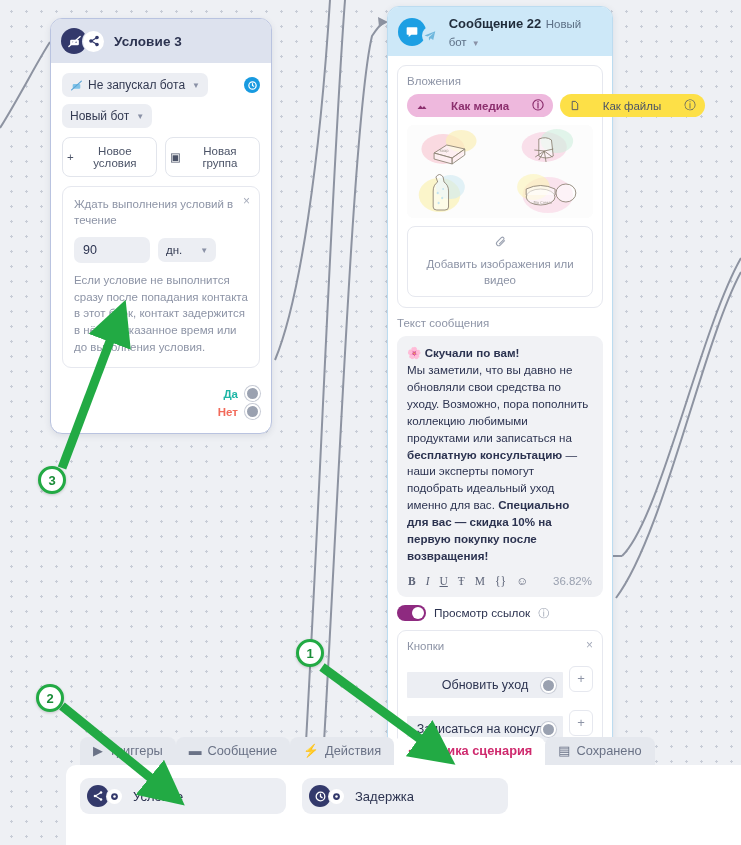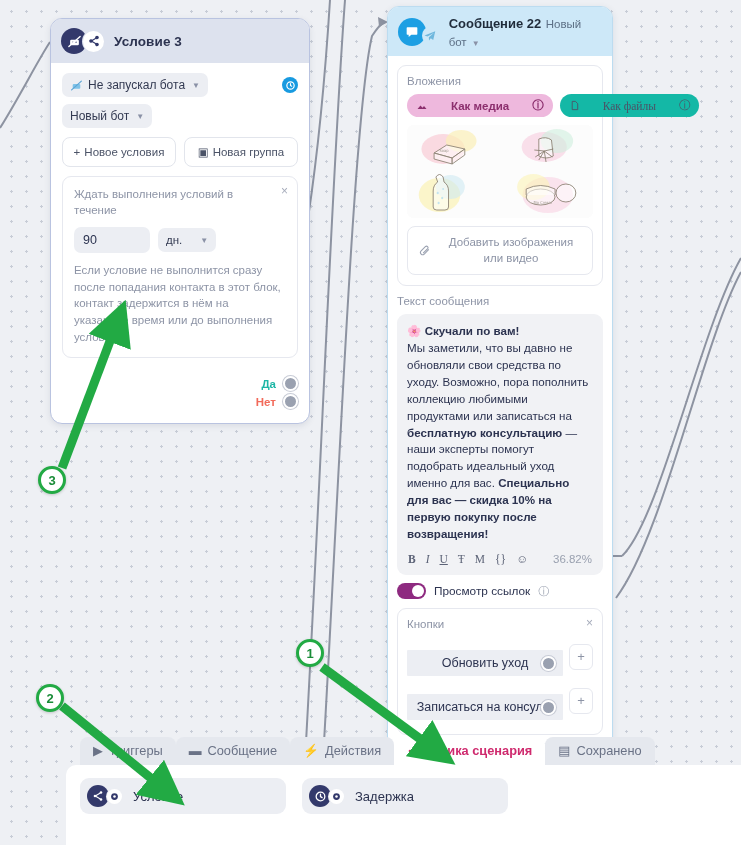--- a/index.html
+++ b/index.html
@@ -19,7 +19,7 @@
 
   
   .cond-node{
-    position:absolute; left:50px; top:18px; width:260px;
+    position:absolute; left:50px; top:18px; width:222px;
     background:#fff; border:1px solid #b9c3e0; border-radius:12px;
     box-shadow:0 2px 6px rgba(40,50,80,.10); z-index:5;
   }

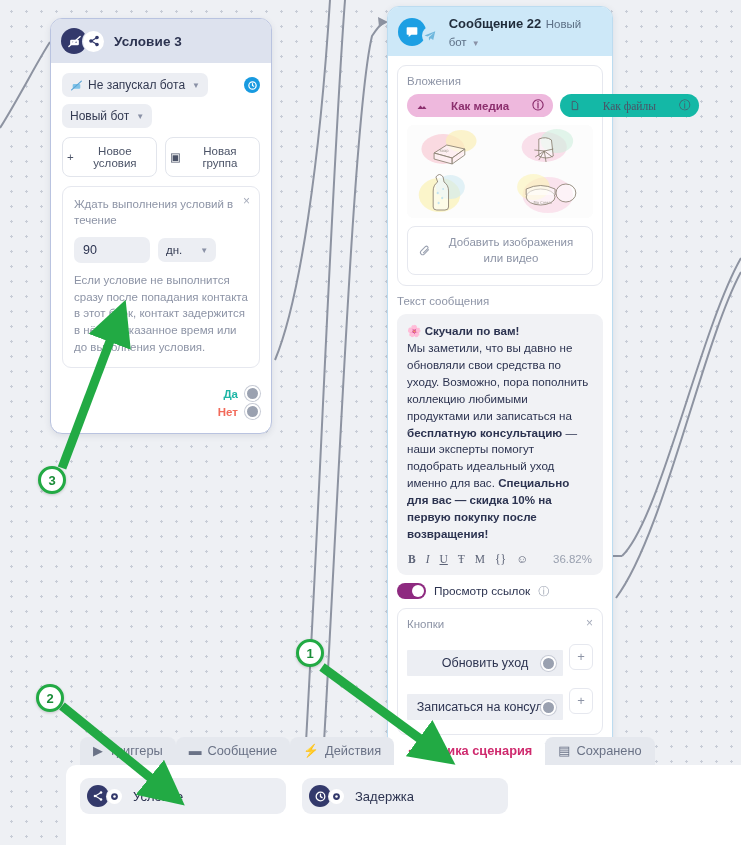--- a/index.html
+++ b/index.html
@@ -91,7 +91,7 @@
   .tag-row{ display:flex;gap:7px;margin-bottom:8px; }
   .tag{ display:inline-flex;align-items:center;gap:23px;border-radius:14px;padding:4px 9px;font-size:11.5px;white-space:nowrap; }
   .tag-on{ background:#eeb8dd; color:#8c2f6e; font-weight:600; }
-  .tag-off{ background:#14b8a6;color:#4b5367;font-family:Liberation Serif, serif; }
+  .tag-off{ background:#fde047;color:#4b5367; }
   .thumbs{ position:relative;height:93px;border-radius:7px;overflow:hidden;background:#fbfbfb;margin-bottom:8px; }
   .add-media{ border:1px solid #e6e8ef;border-radius:8px;padding:8px 10px;display:flex;align-items:center;gap:9px; }
   .add-media-t{ font-size:11.5px;color:#8d94a6;text-align:center;flex:1;line-height:1.35; }

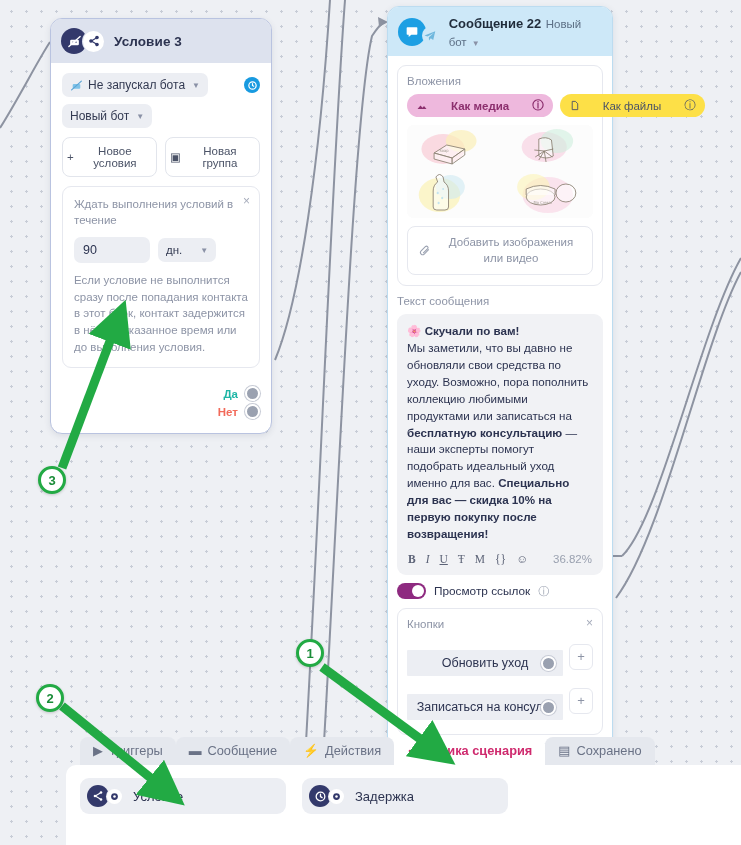--- a/index.html
+++ b/index.html
@@ -93,7 +93,7 @@
   .tag-on{ background:#eeb8dd; color:#8c2f6e; font-weight:600; }
   .tag-off{ background:#fde047;color:#4b5367; }
   .thumbs{ position:relative;height:93px;border-radius:7px;overflow:hidden;background:#fbfbfb;margin-bottom:8px; }
-  .add-media{ border:1px solid #e6e8ef;border-radius:8px;padding:8px 10px;display:flex;align-items:center;gap:9px; }
+  .add-media{ border:1px solid #e6e8ef;border-radius:8px;padding:8px 10px;display:flex;align-items:center;gap:9px;flex-direction:column; }
   .add-media-t{ font-size:11.5px;color:#8d94a6;text-align:center;flex:1;line-height:1.35; }
 
   .text-area{ background:#f1f2f5;border-radius:9px;padding:9px 10px 4px;margin-bottom:8px; }

